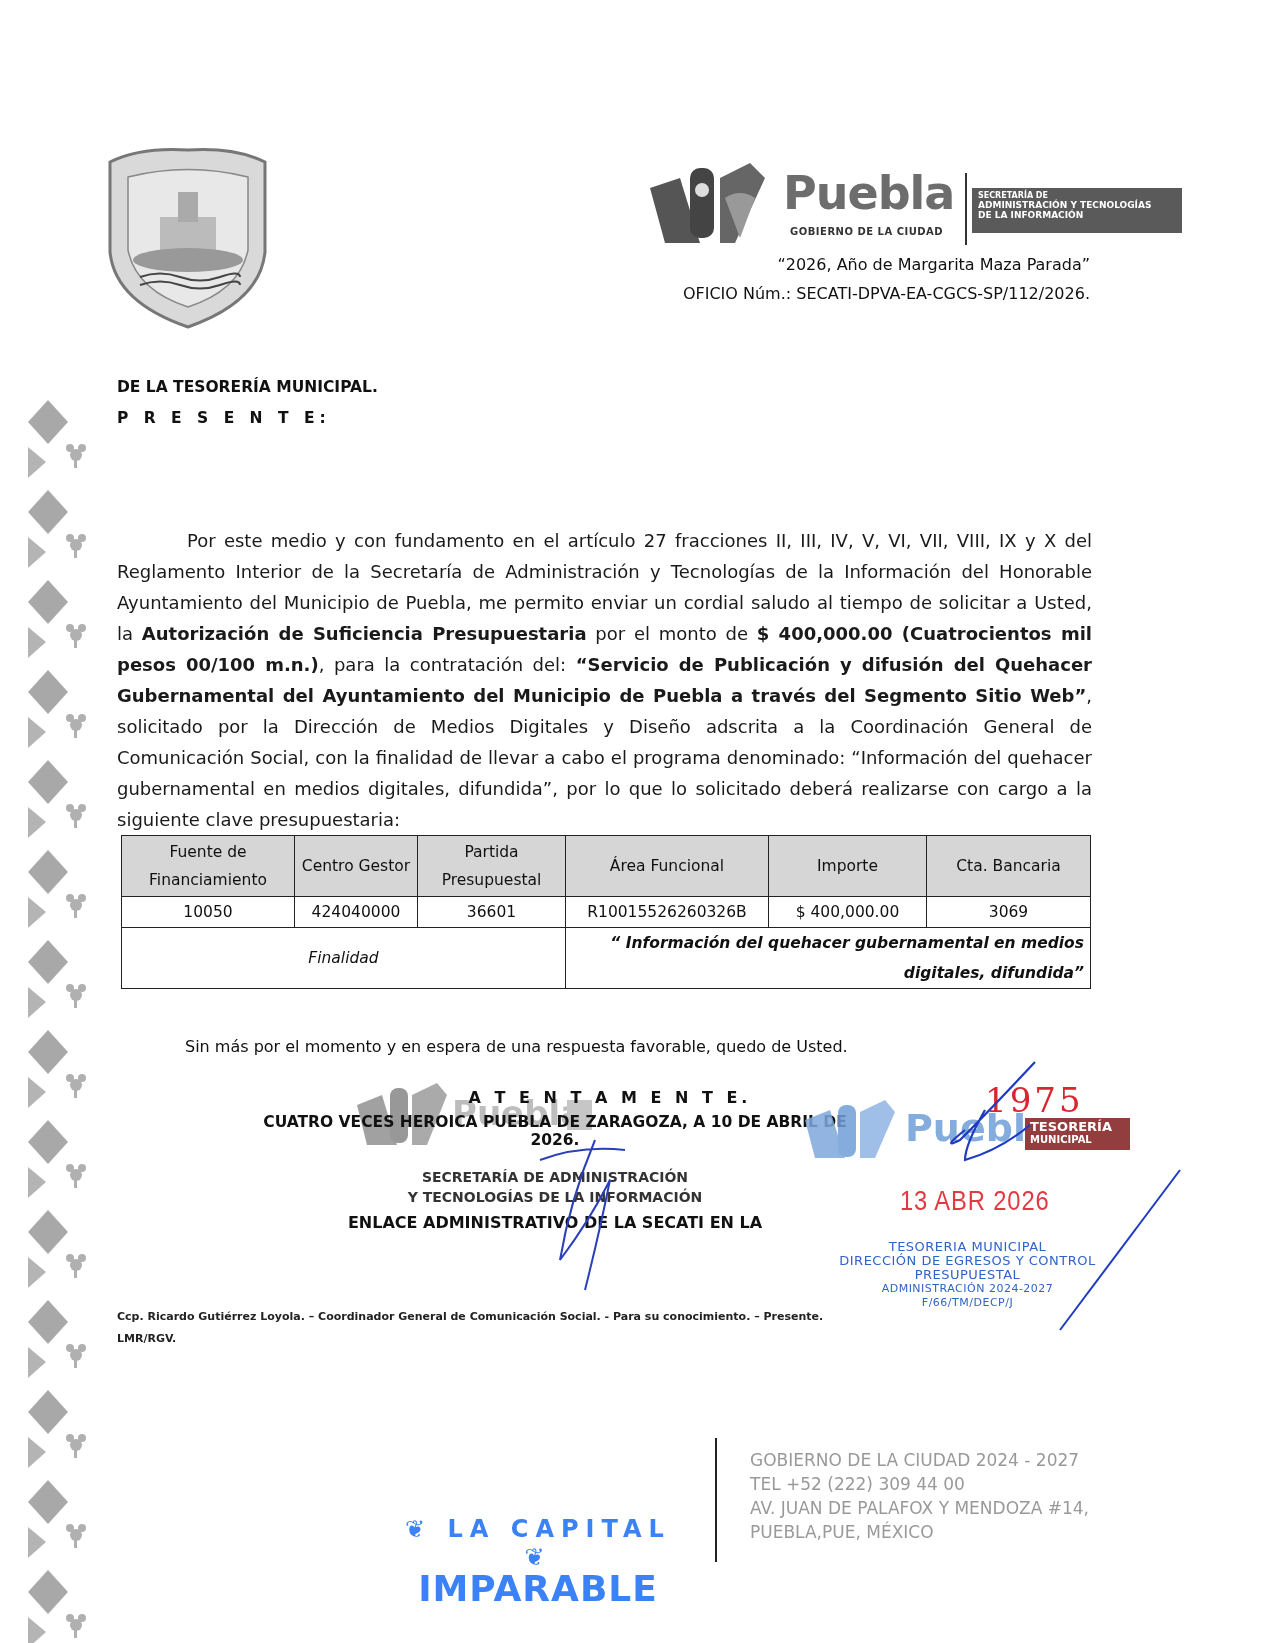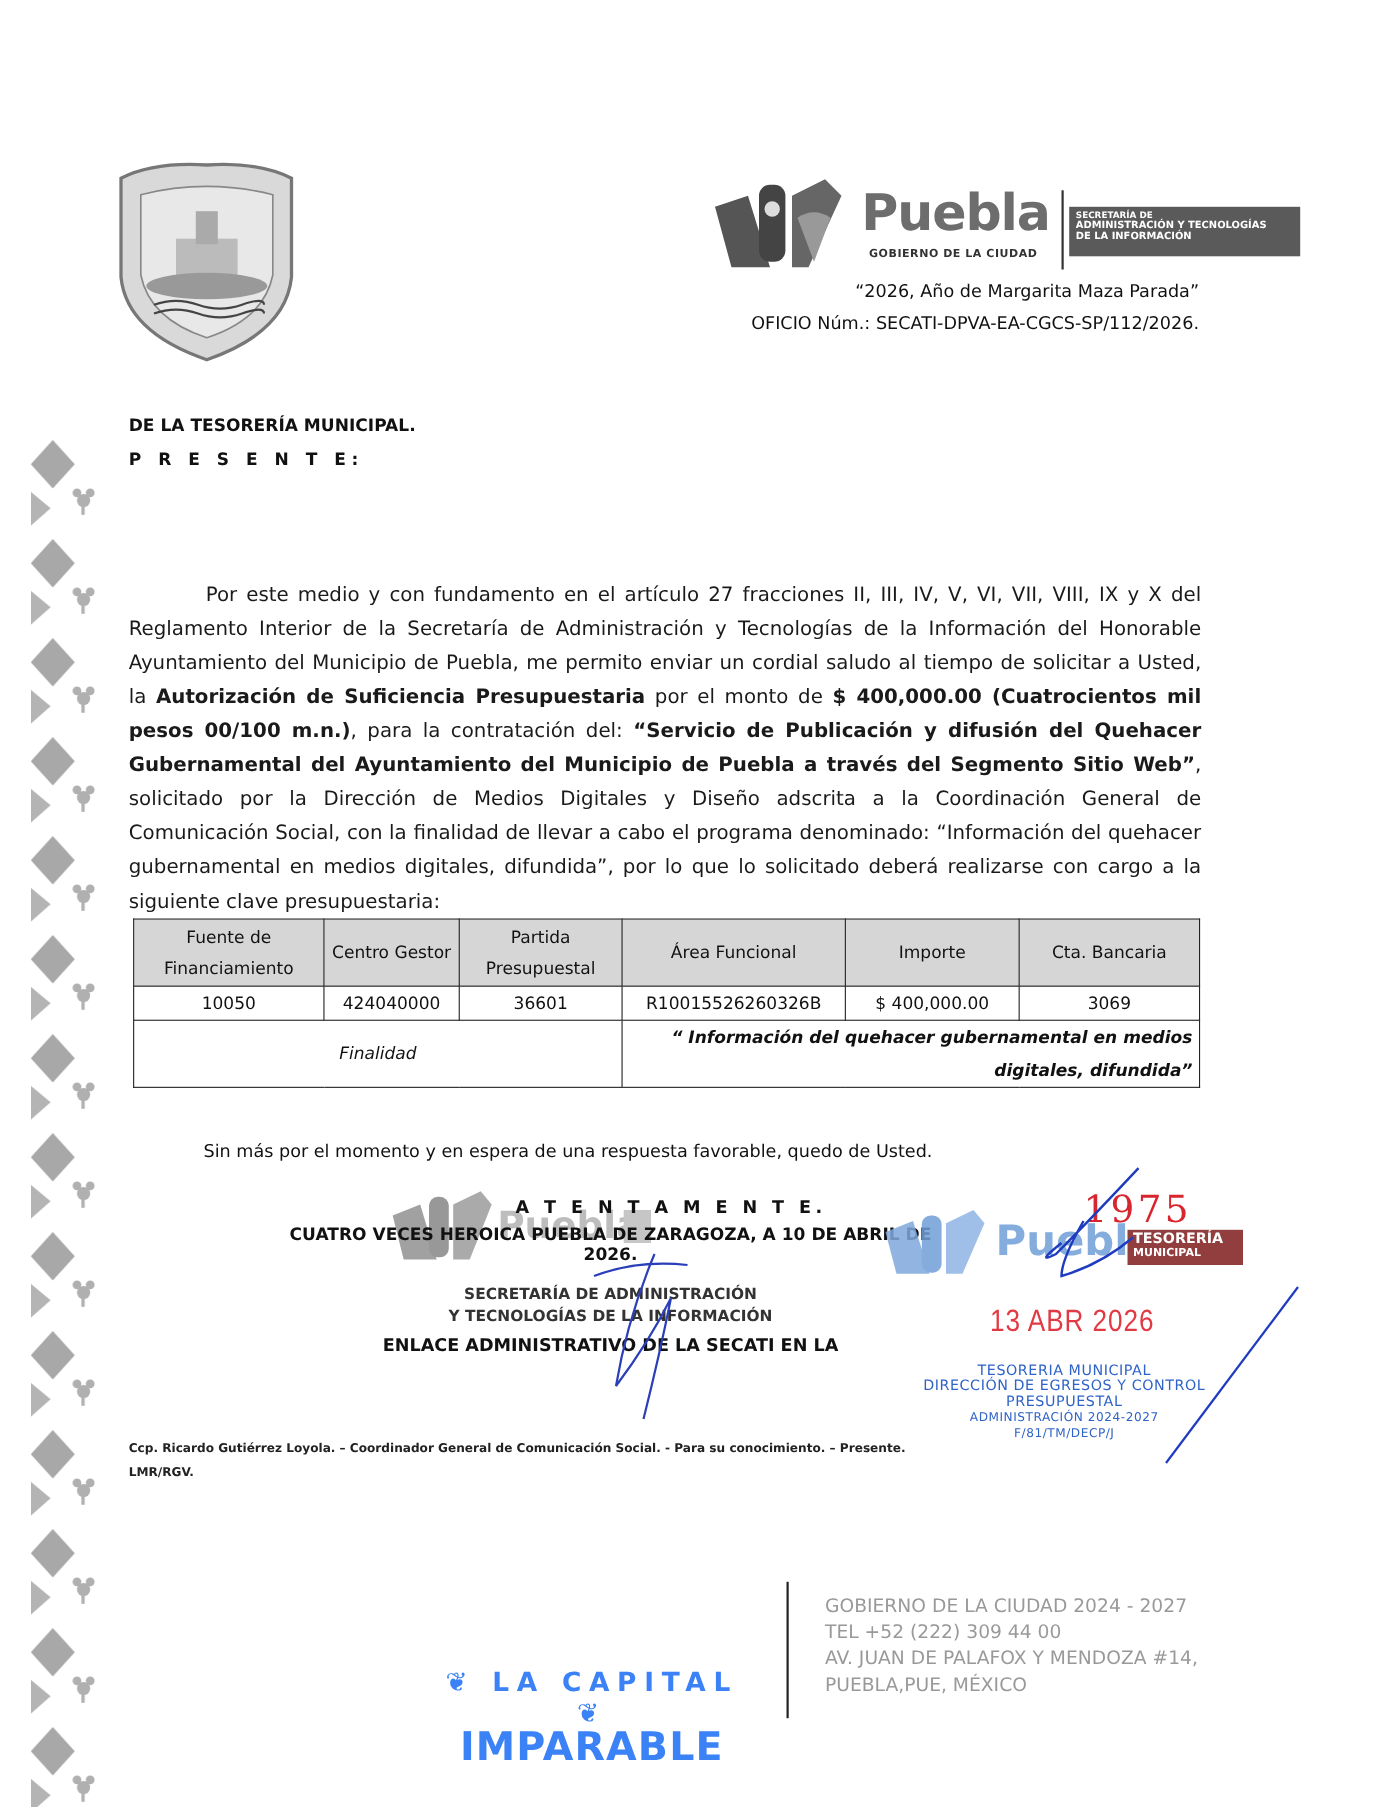--- a/index.html
+++ b/index.html
@@ -201,7 +201,7 @@
   <div>DIRECCIÓN DE EGRESOS Y CONTROL</div>
   <div>PRESUPUESTAL</div>
   <div class="small">ADMINISTRACIÓN 2024-2027</div>
-  <div class="small">F/81/TM/DECP/J</div>
+  <div class="small">F/66/TM/DECP/J</div>
 </div>
 
 <svg class="abs sig-lines" viewBox="0 0 1271 1643">

